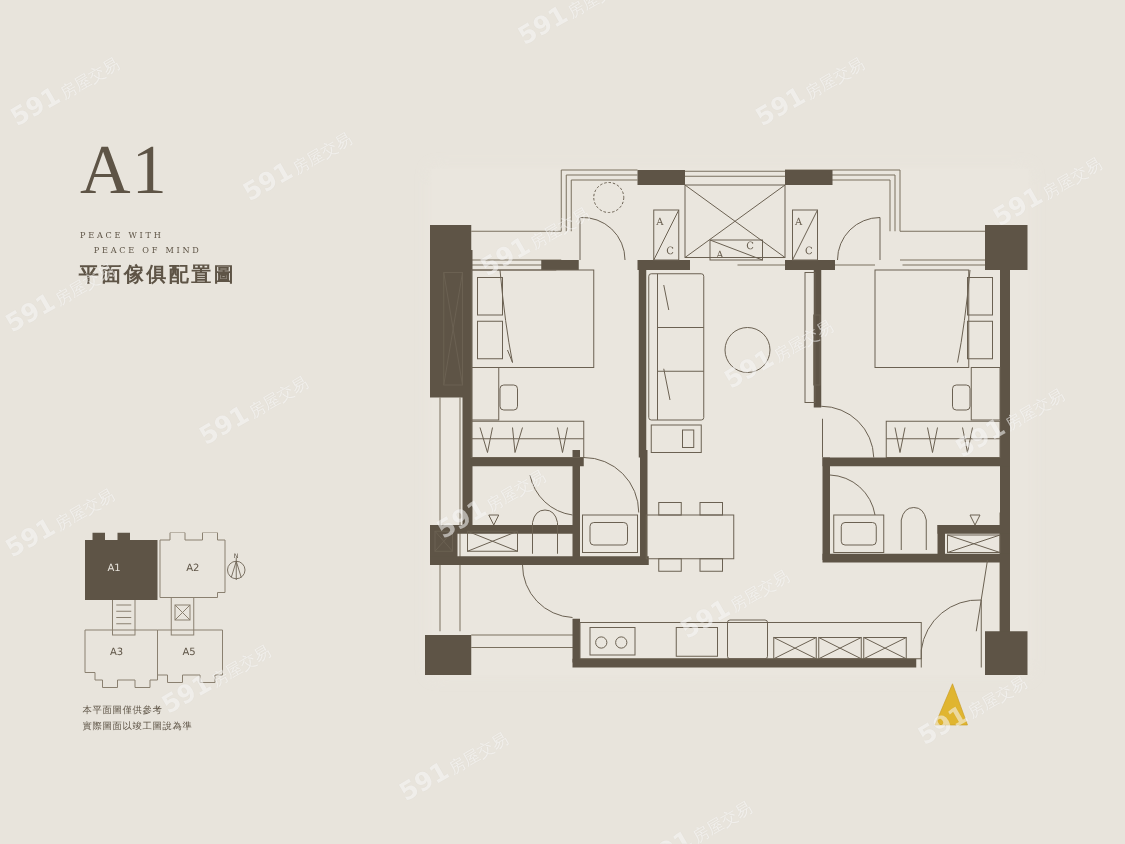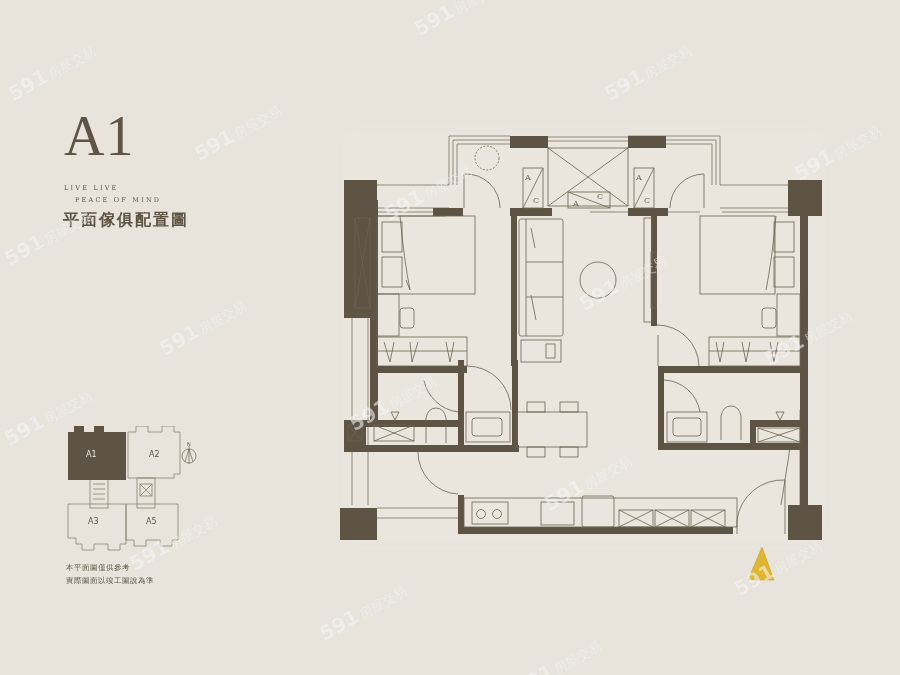--- a/index.html
+++ b/index.html
@@ -19,7 +19,7 @@
 <body>
 
 <div class="title-a1">A1</div>
-<div class="tag tag1">LIVE LIVE</div>
+<div class="tag tag1">PEACE WITH</div>
 <div class="tag tag2">PEACE OF MIND</div>
 <div class="subtitle-cn">平面傢俱配置圖</div>
 

